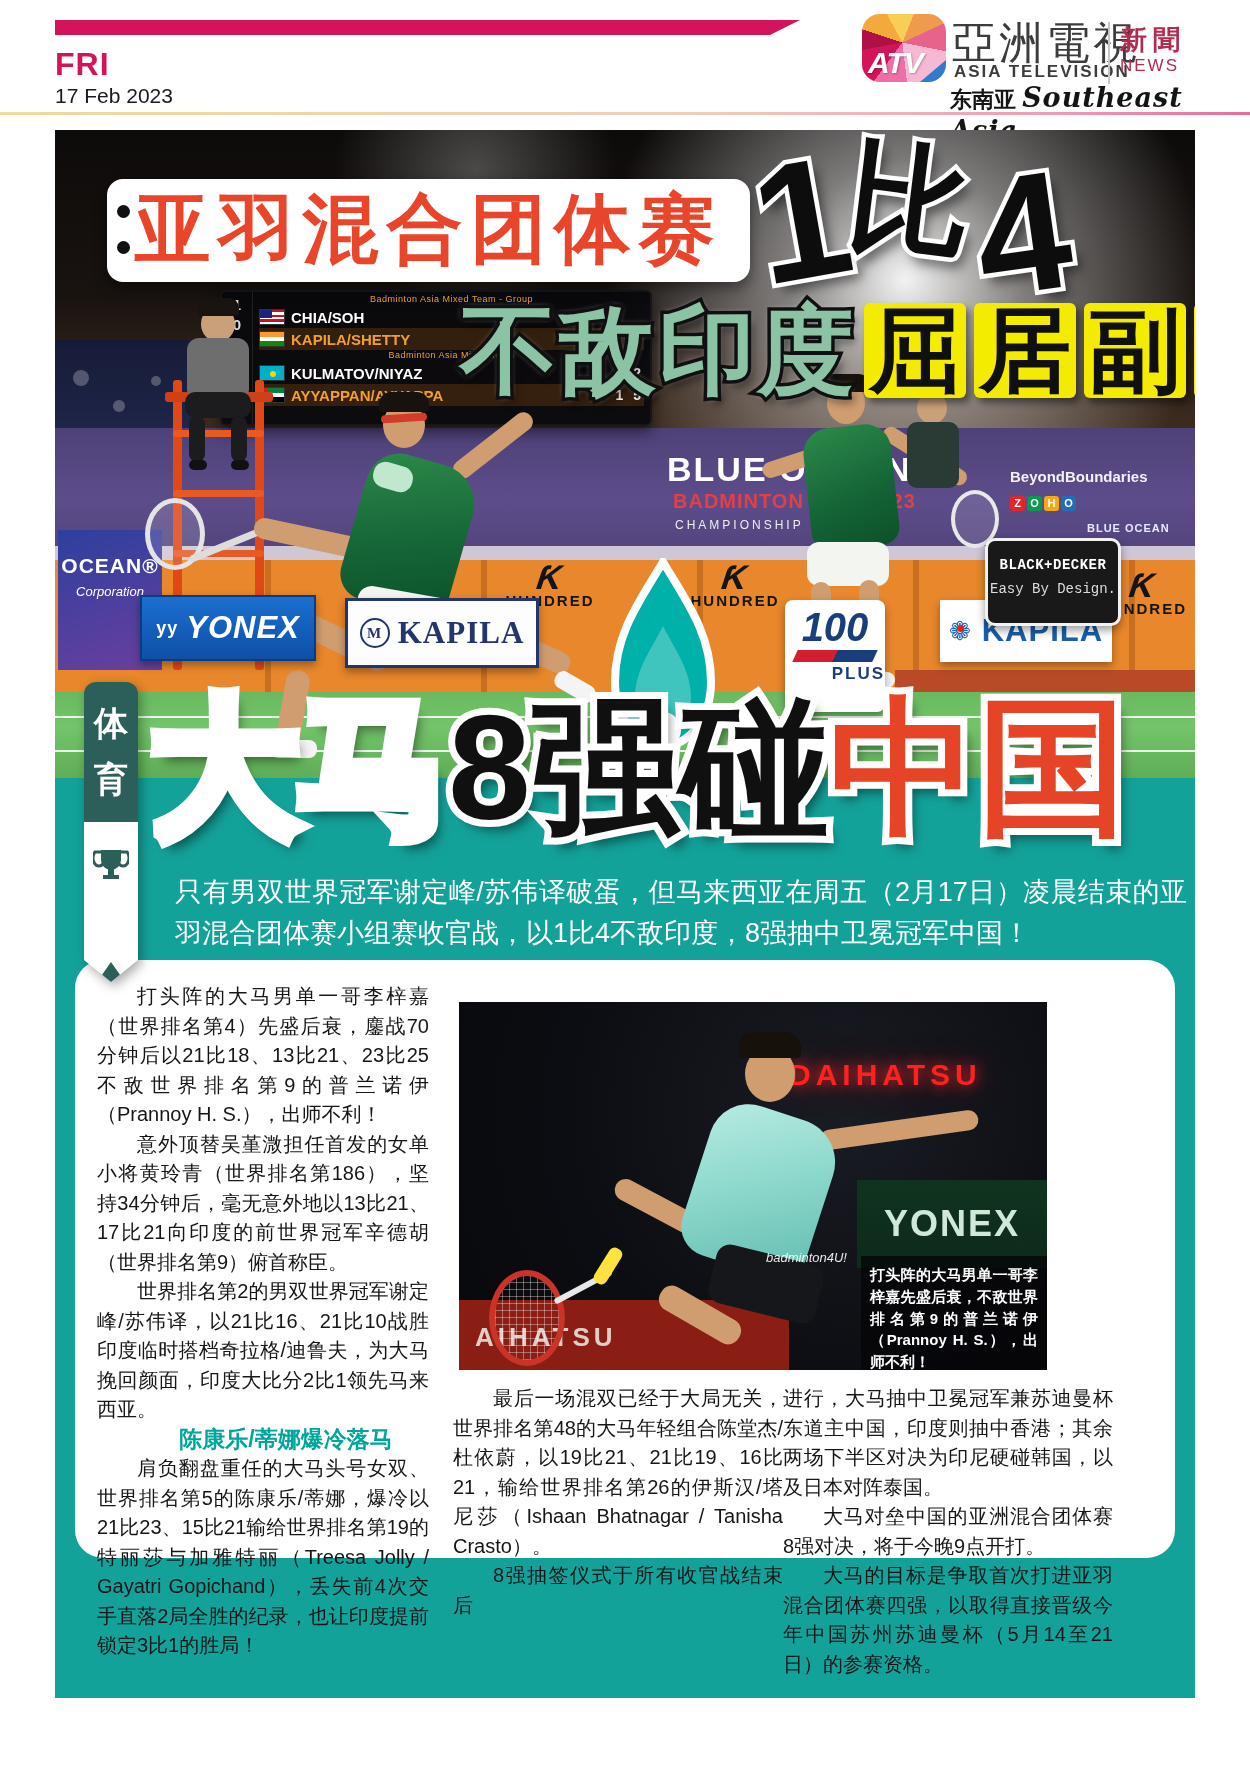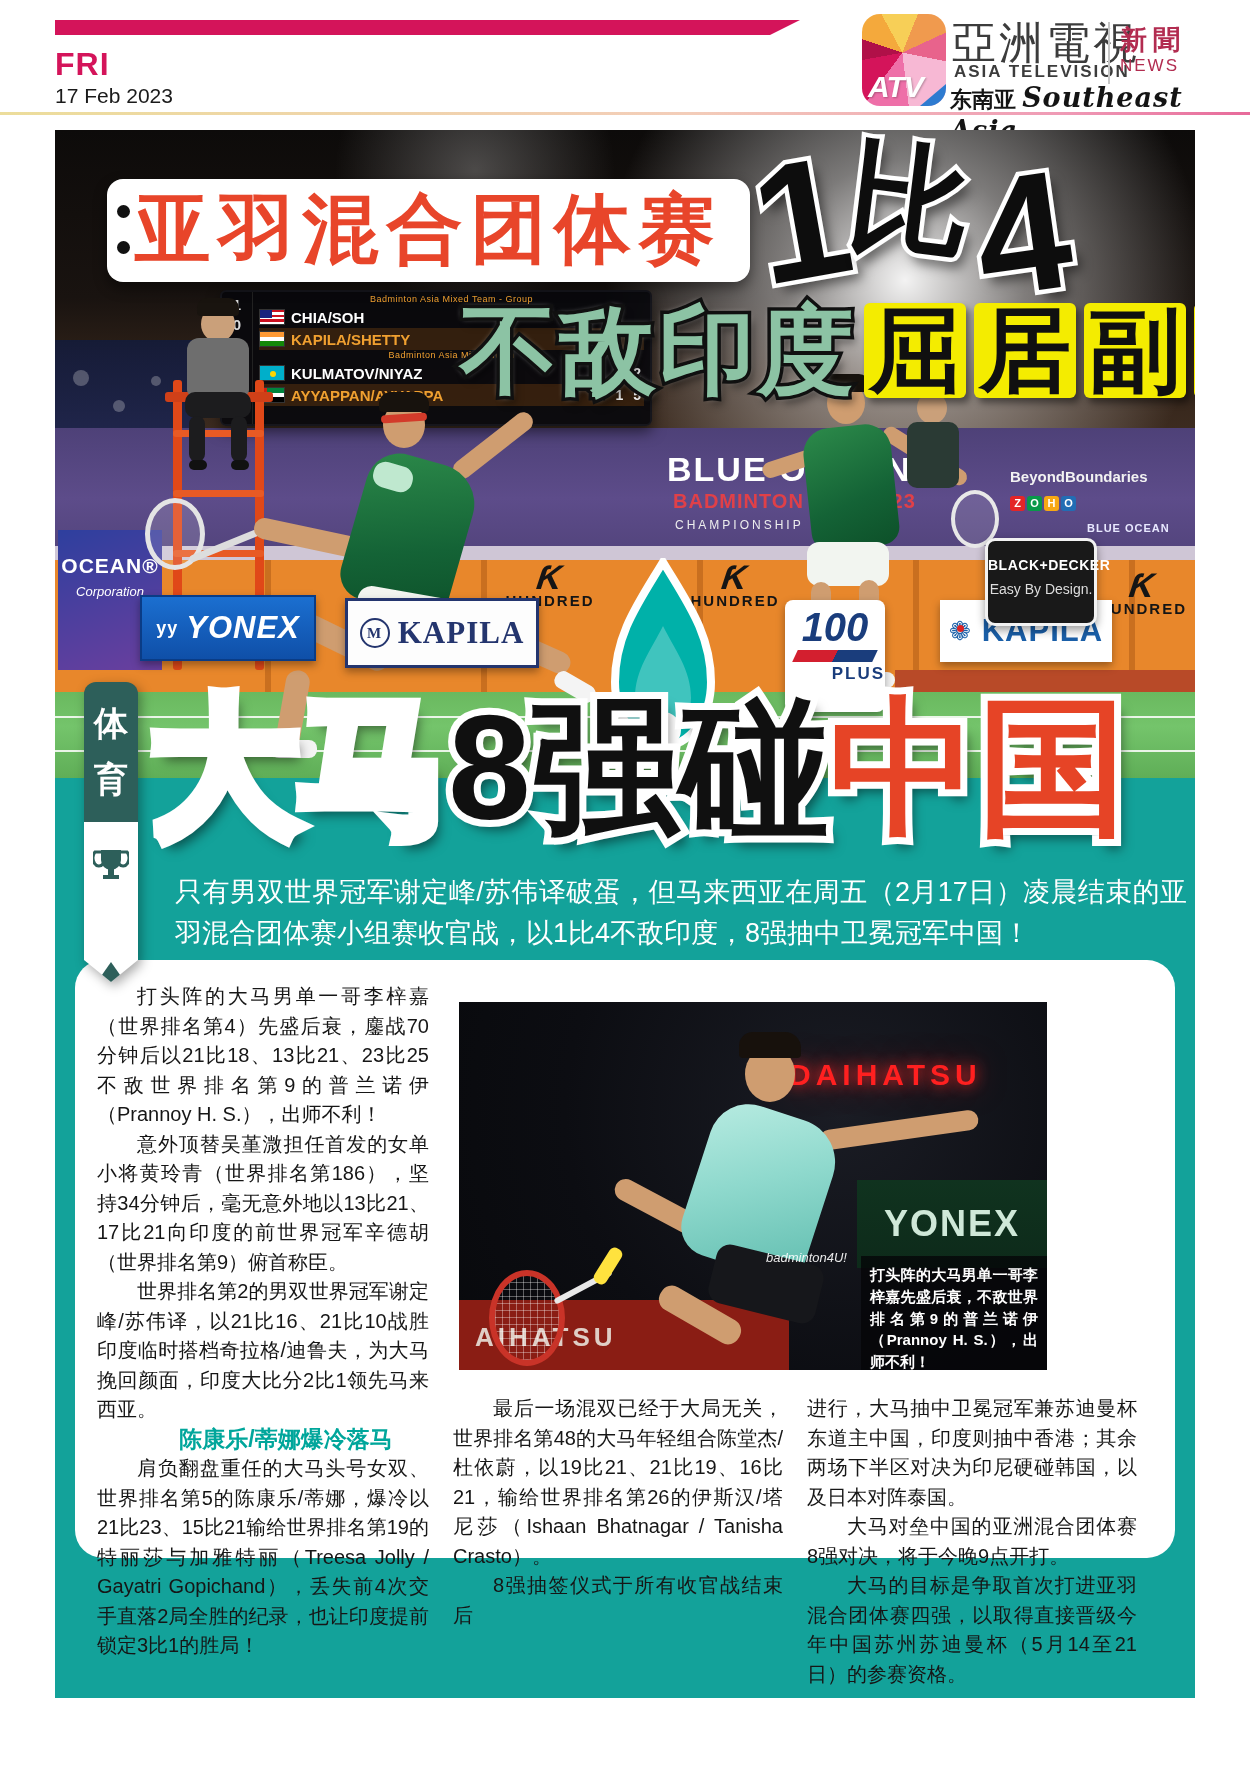--- a/index.html
+++ b/index.html
@@ -12,7 +12,7 @@
             clip-path:polygon(0 0,100% 0,calc(100% - 30px) 100%,0 100%);}
   .fri{left:55px;top:46px;font-size:32px;font-weight:800;color:#d4145a;letter-spacing:1px;}
   .mdate{left:55px;top:84px;font-size:21px;color:#1a1a1a;}
-  .atv-tile{left:862px;top:14px;width:84px;height:92px;border-radius:18px;overflow:hidden;
+  .atv-tile{left:862px;top:14px;width:84px;height:68px;border-radius:18px;overflow:hidden;
     background:conic-gradient(from 130deg at 48% 42%,#f7b8d4 0 12%,#ee6fa8 0 24%,#d4145a 0 36%,#b01048 0 44%,#f4a93c 0 56%,#f7cf57 0 70%,#f09a4e 0 82%,#e8638c 0 92%,#f7b8d4 0 100%);}
   .atv-tile .tri{position:absolute;right:0;bottom:0;width:0;height:0;border-left:26px solid transparent;border-bottom:22px solid #2e7bd0;}
   .atv-txt{position:absolute;left:6px;bottom:2px;color:#fff;font-weight:800;font-style:italic;font-size:30px;letter-spacing:-1px;text-shadow:1px 1px 2px rgba(0,0,0,.25);}

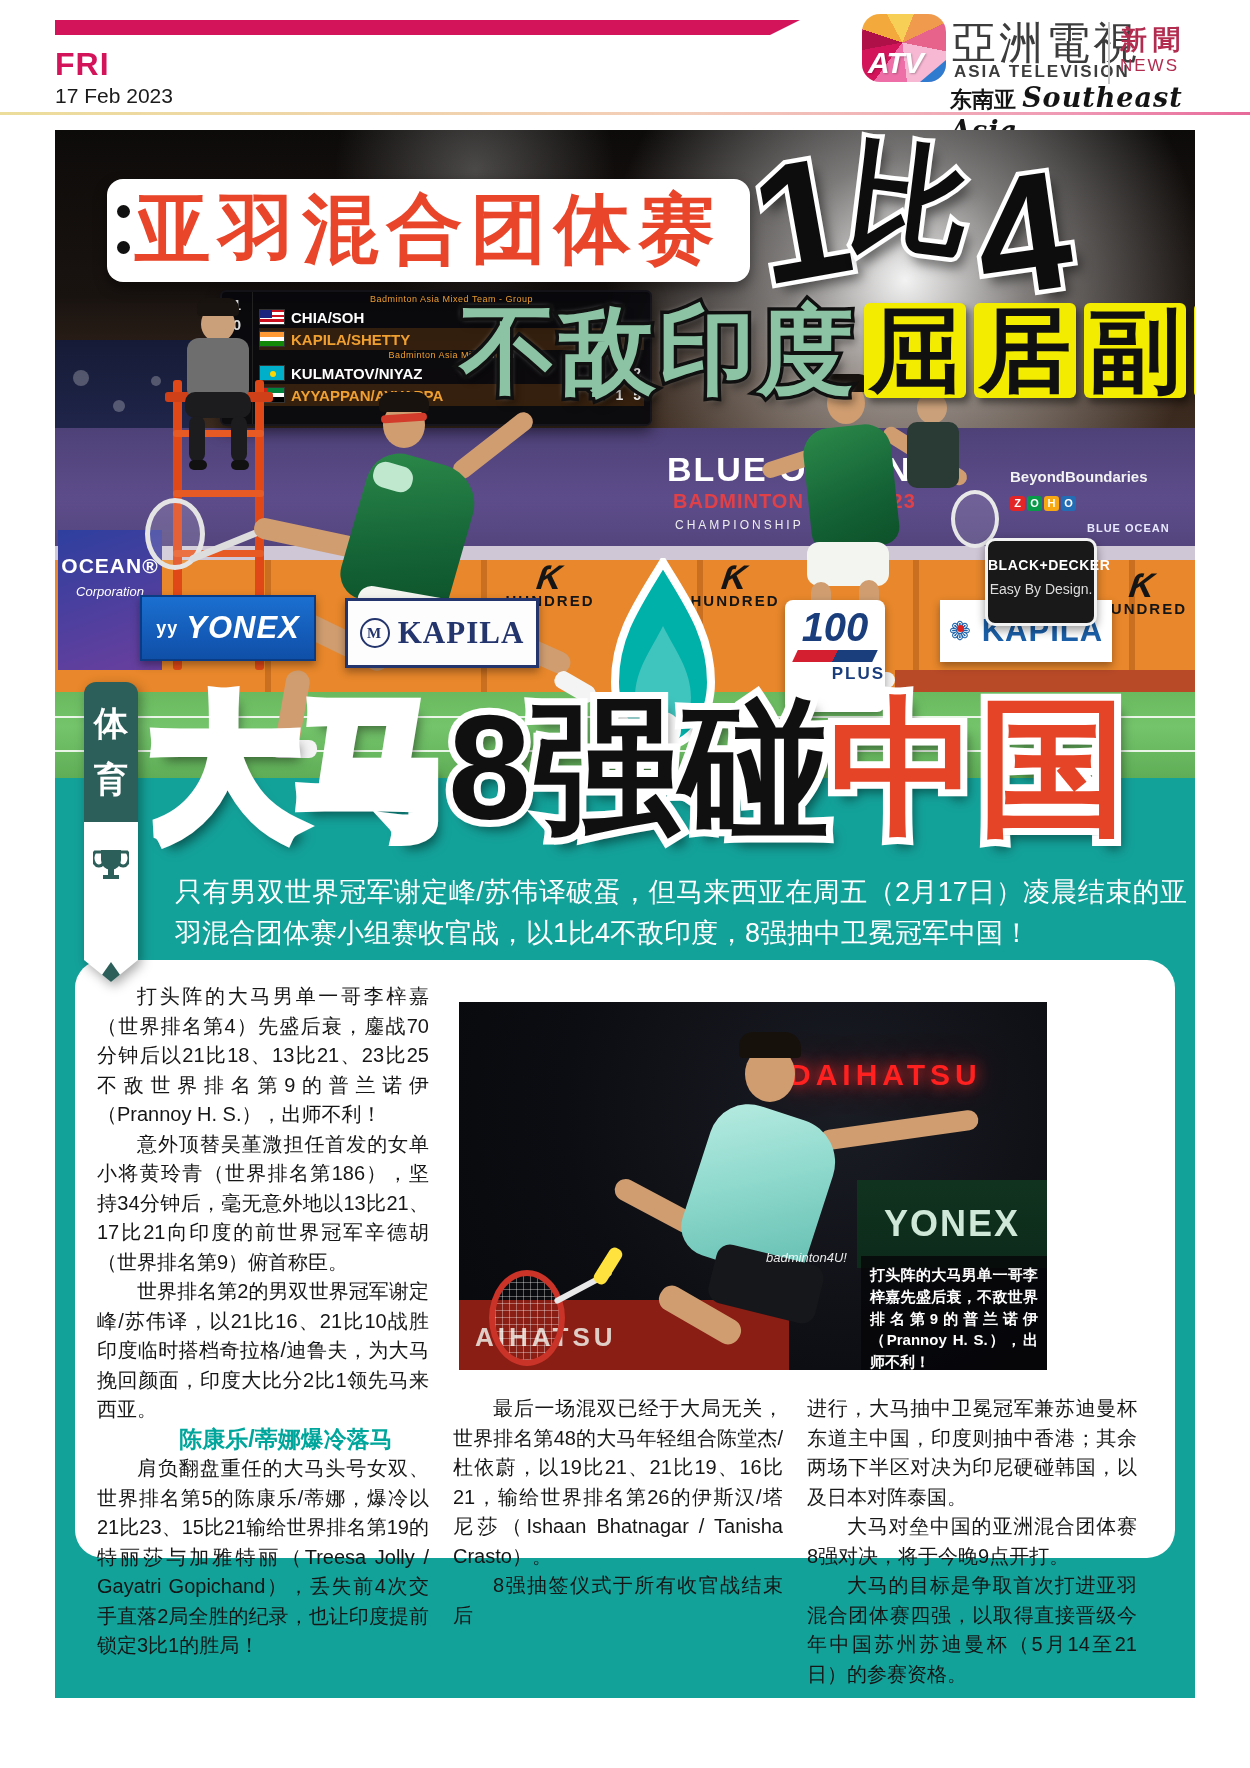--- a/index.html
+++ b/index.html
@@ -106,8 +106,8 @@
      color:#1a5fa8;font-weight:800;font-size:31px;letter-spacing:1px;box-shadow:0 4px 8px rgba(0,0,0,.35);}
   .affin .fl{color:#1a5fa8;font-size:26px;position:relative;}
   .affin .fl i{position:absolute;left:8px;top:9px;width:7px;height:7px;background:#d22;border-radius:50%;}
-  .bdk{left:930px;top:408px;width:112px;height:88px;background:#191919;border:3px solid #f2f2f2;border-radius:10px;
-     color:#fff;text-align:center;padding-top:16px;box-sizing:border-box;box-shadow:0 4px 10px rgba(0,0,0,.4);}
+  .bdk{left:930px;top:408px;width:136px;height:88px;background:#191919;border:3px solid #f2f2f2;border-radius:10px;
+     color:#fff;text-align:center;padding-top:16px;box-sizing:border-box;box-shadow:0 4px 10px rgba(0,0,0,.4);font-family:Liberation Mono, monospace;}
   .bdk .t{font-size:14px;font-weight:800;letter-spacing:.5px;}
   .bdk .s{font-size:14px;color:#ddd;margin-top:8px;}
 

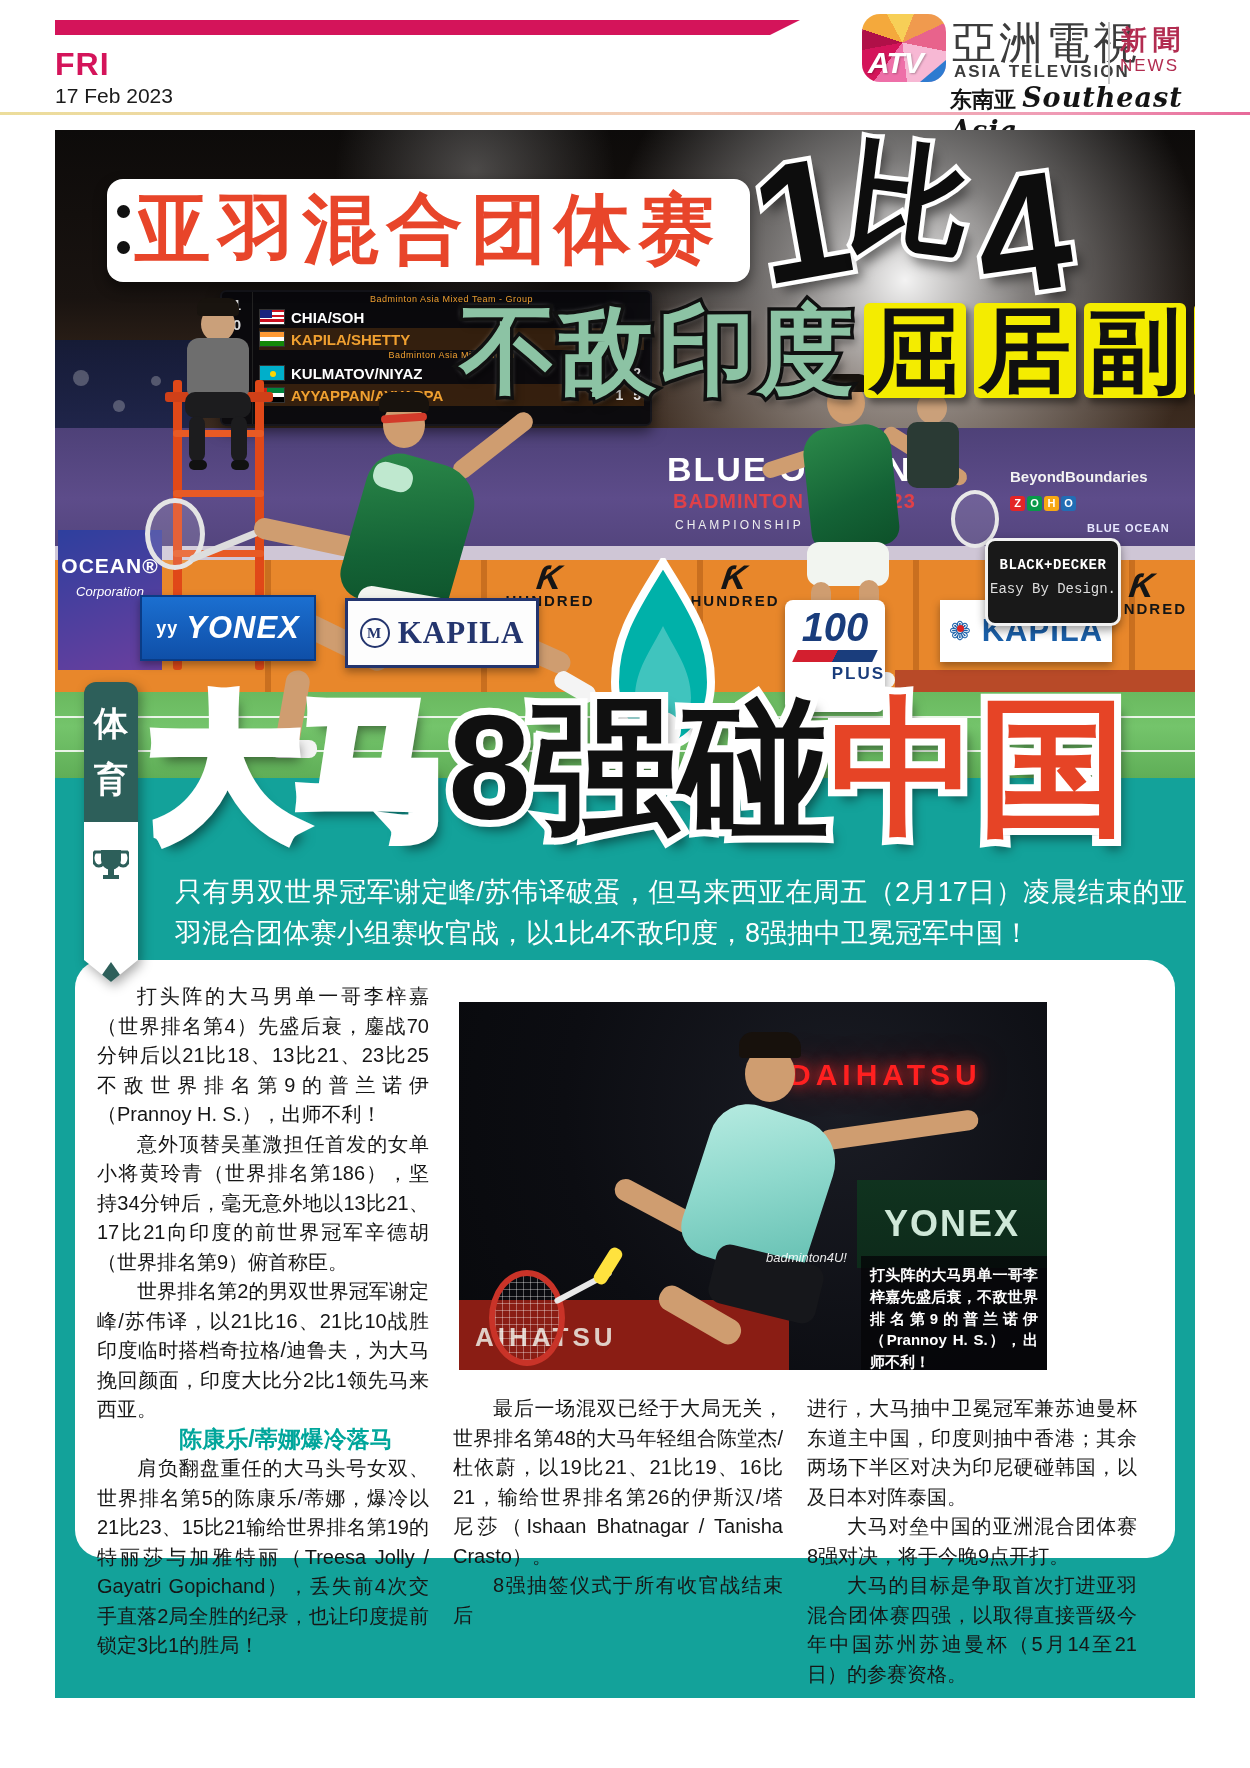--- a/index.html
+++ b/index.html
@@ -176,7 +176,7 @@
   .col1{width:332px;flex:none;}
   .colsub{color:#00a69b;font-size:23px;font-weight:800;text-align:center;margin:12px 0 8px;text-indent:0;}
   .rightzone{flex:1;}
-  .cols23{display:flex;gap:24px;margin-top:24px;}
+  .cols23{display:flex;margin-top:14px;}
   .col2,.col3{width:330px;flex:none;}
 
   

